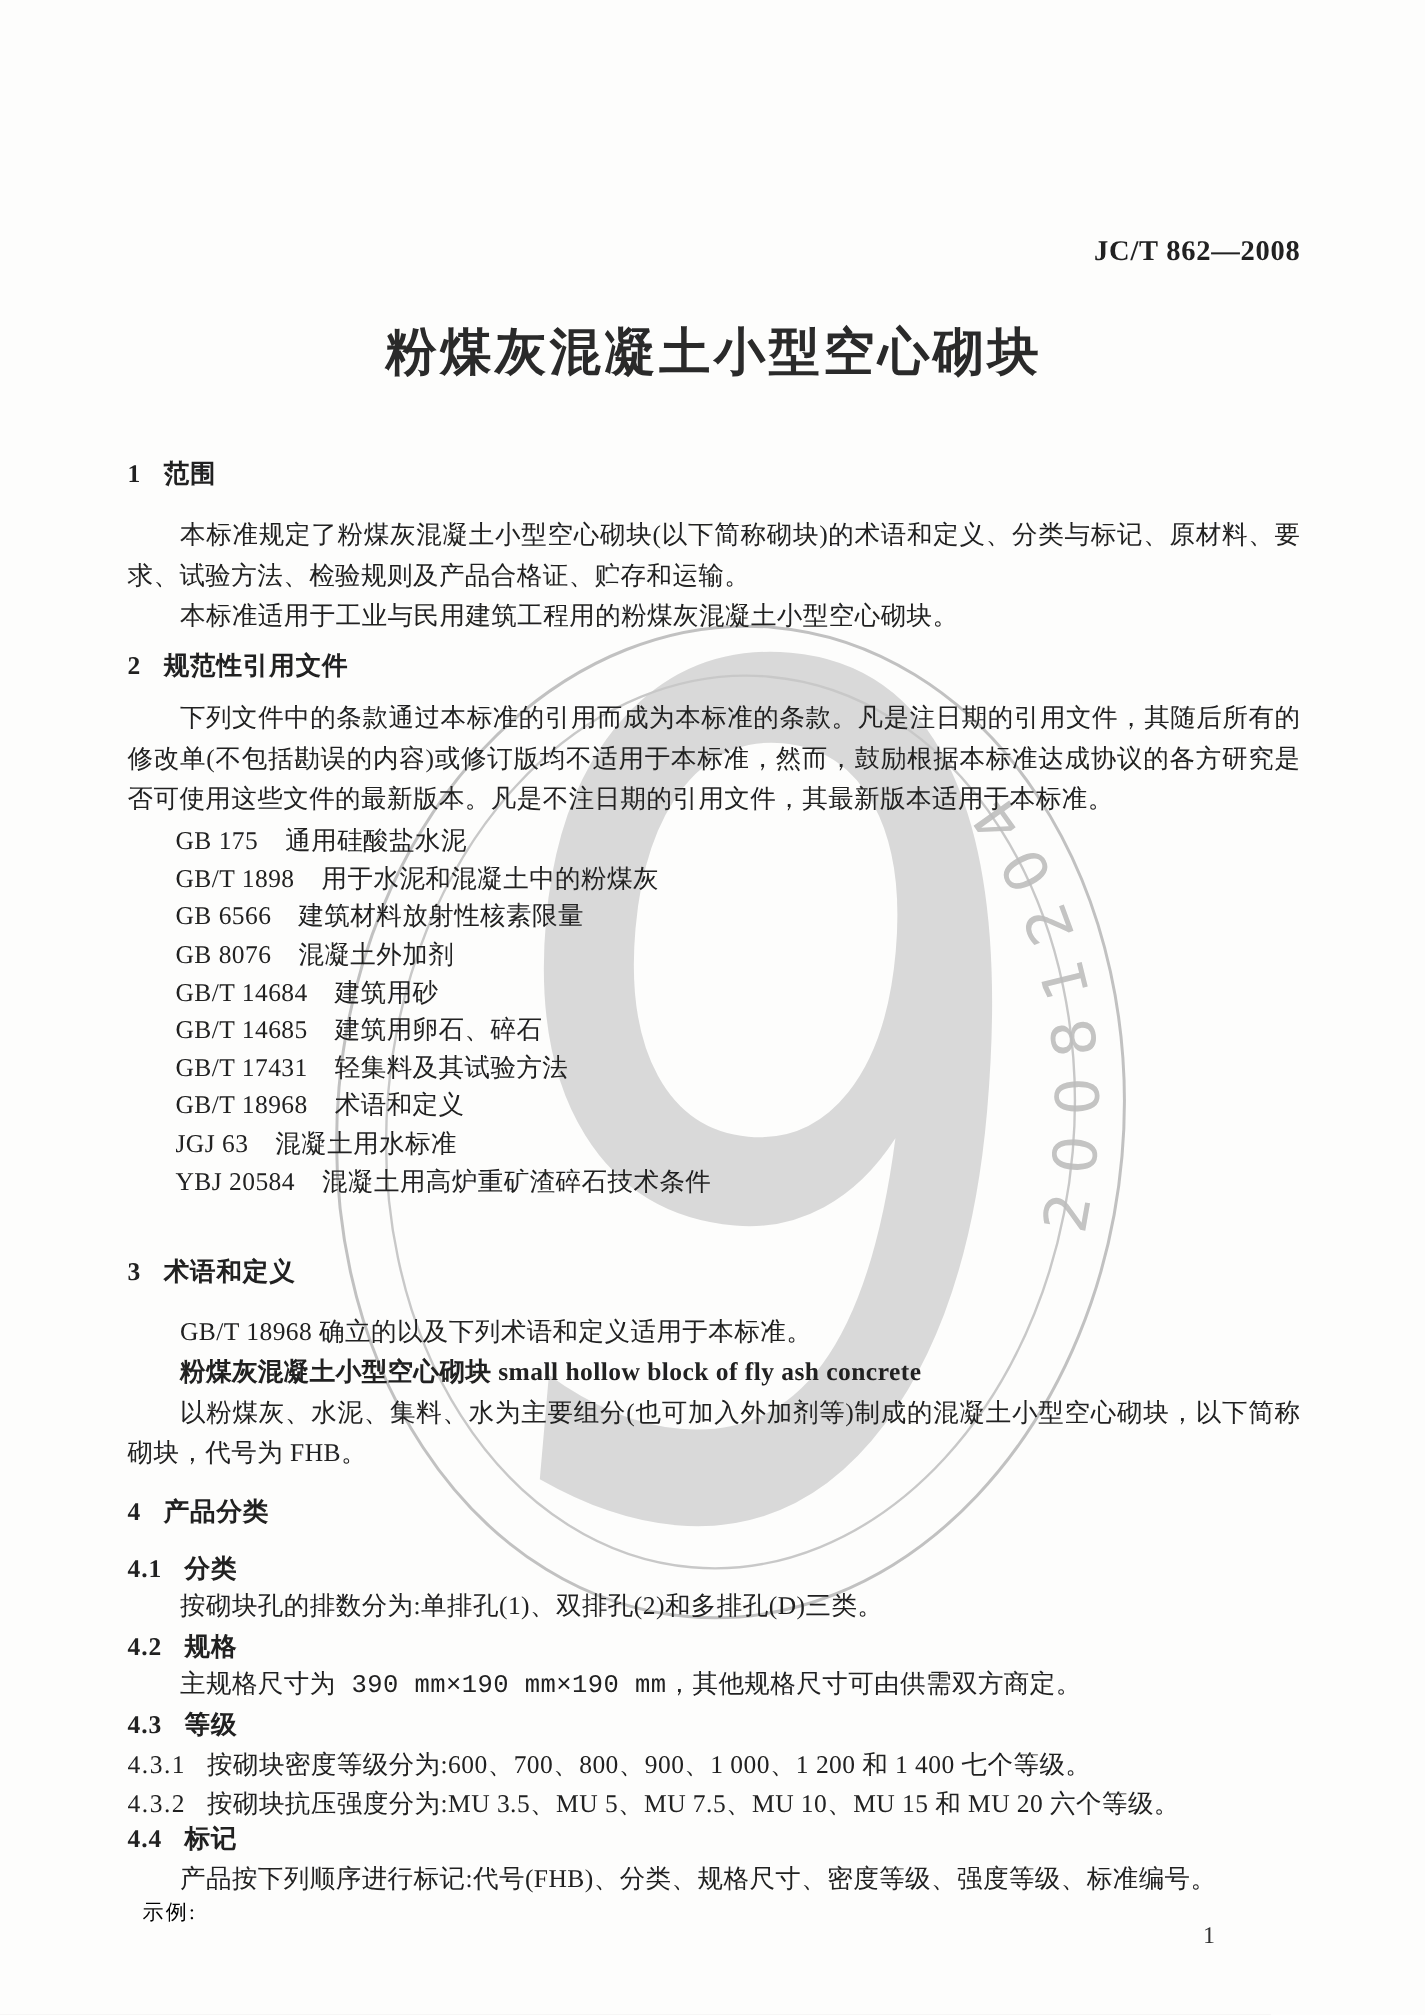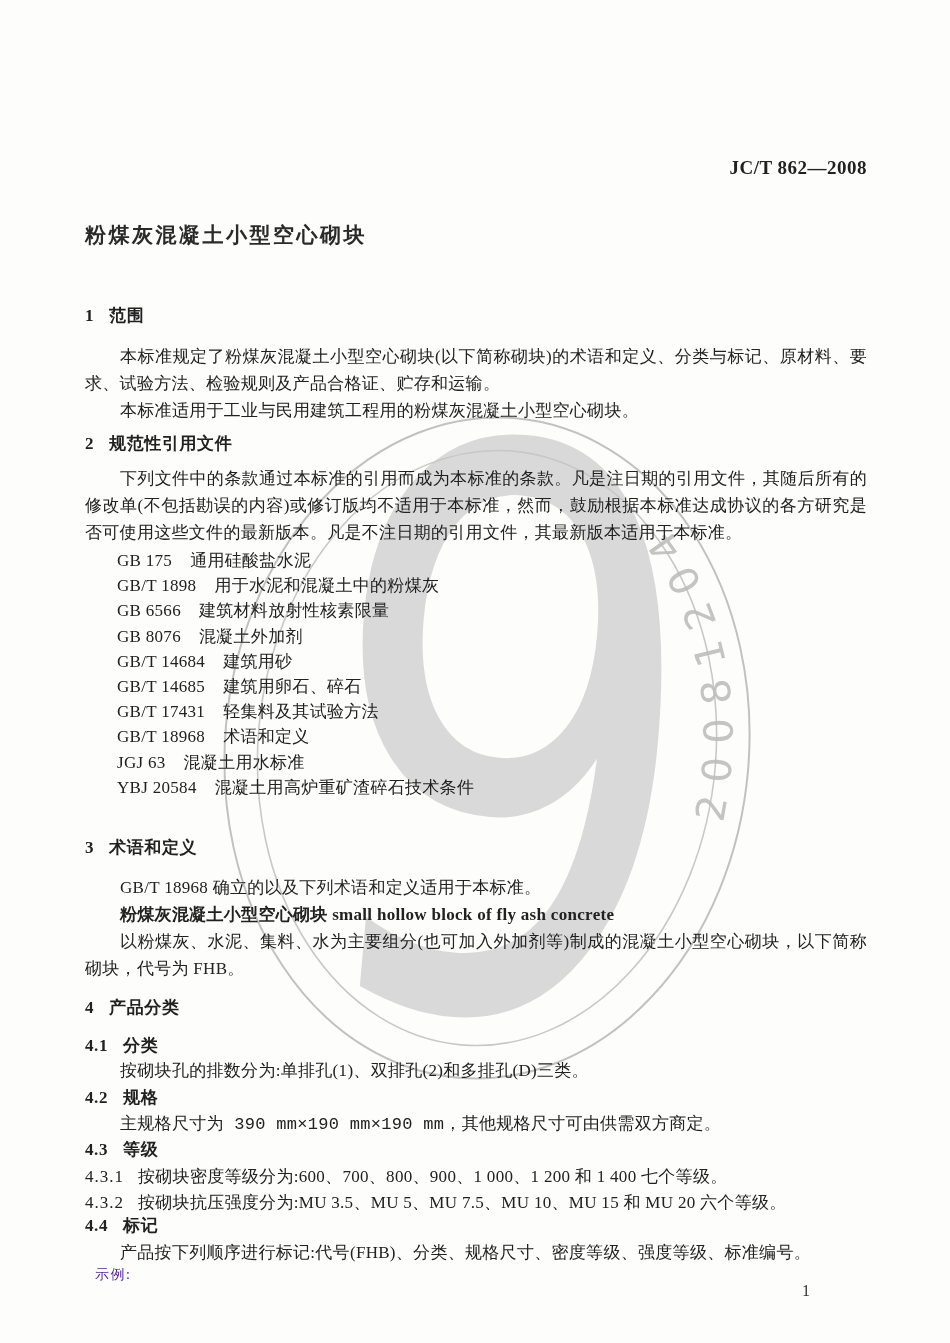--- a/index.html
+++ b/index.html
@@ -16,7 +16,7 @@
   .heading{font-family:"Liberation Sans",sans-serif;font-weight:bold;font-size:17px;line-height:24px;letter-spacing:0.6px;}
   .heading .h-num{display:inline-block;margin-right:15px;font-family:"Liberation Serif",serif;}
   .header-code{font-weight:bold;font-size:19px;letter-spacing:0.5px;text-align:right;line-height:24px;}
-  .doc-title{font-family:"Liberation Sans",sans-serif;font-weight:bold;font-size:21px;letter-spacing:2.5px;text-align:left;line-height:34px;color:#2a2a2a;}
+  .doc-title{font-family:"Liberation Sans",sans-serif;font-weight:bold;font-size:34px;letter-spacing:2.5px;text-align:center;line-height:34px;color:#2a2a2a;}
   .refs{font-size:17px;line-height:25.2px;padding-left:32px;letter-spacing:0.3px;}
   .ref-code{display:inline-block;margin-right:18px;}
   .term-line{font-weight:bold;}

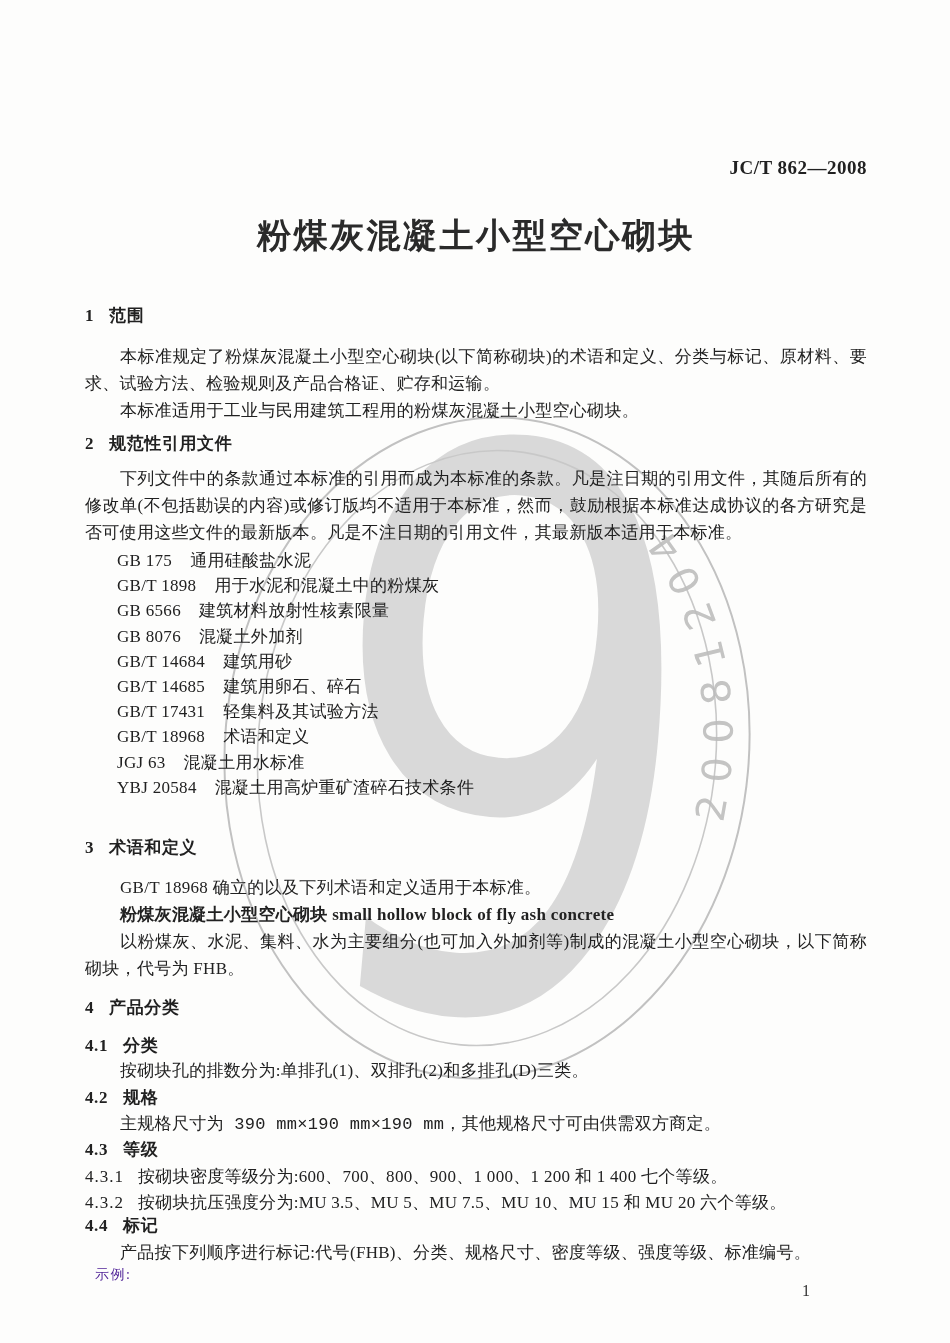--- a/index.html
+++ b/index.html
@@ -21,7 +21,7 @@
   .ref-code{display:inline-block;margin-right:18px;}
   .term-line{font-weight:bold;}
   .clause .clause-num{display:inline-block;margin-right:14px;letter-spacing:1px;}
-  .example{font-size:14px;color:#4c1d95;letter-spacing:1.5px;}
+  .example{font-size:14px;color:#000000;letter-spacing:1.5px;}
   .pageno{font-size:16px;text-align:right;width:725px;color:#333;}
 </style>
 </head>

